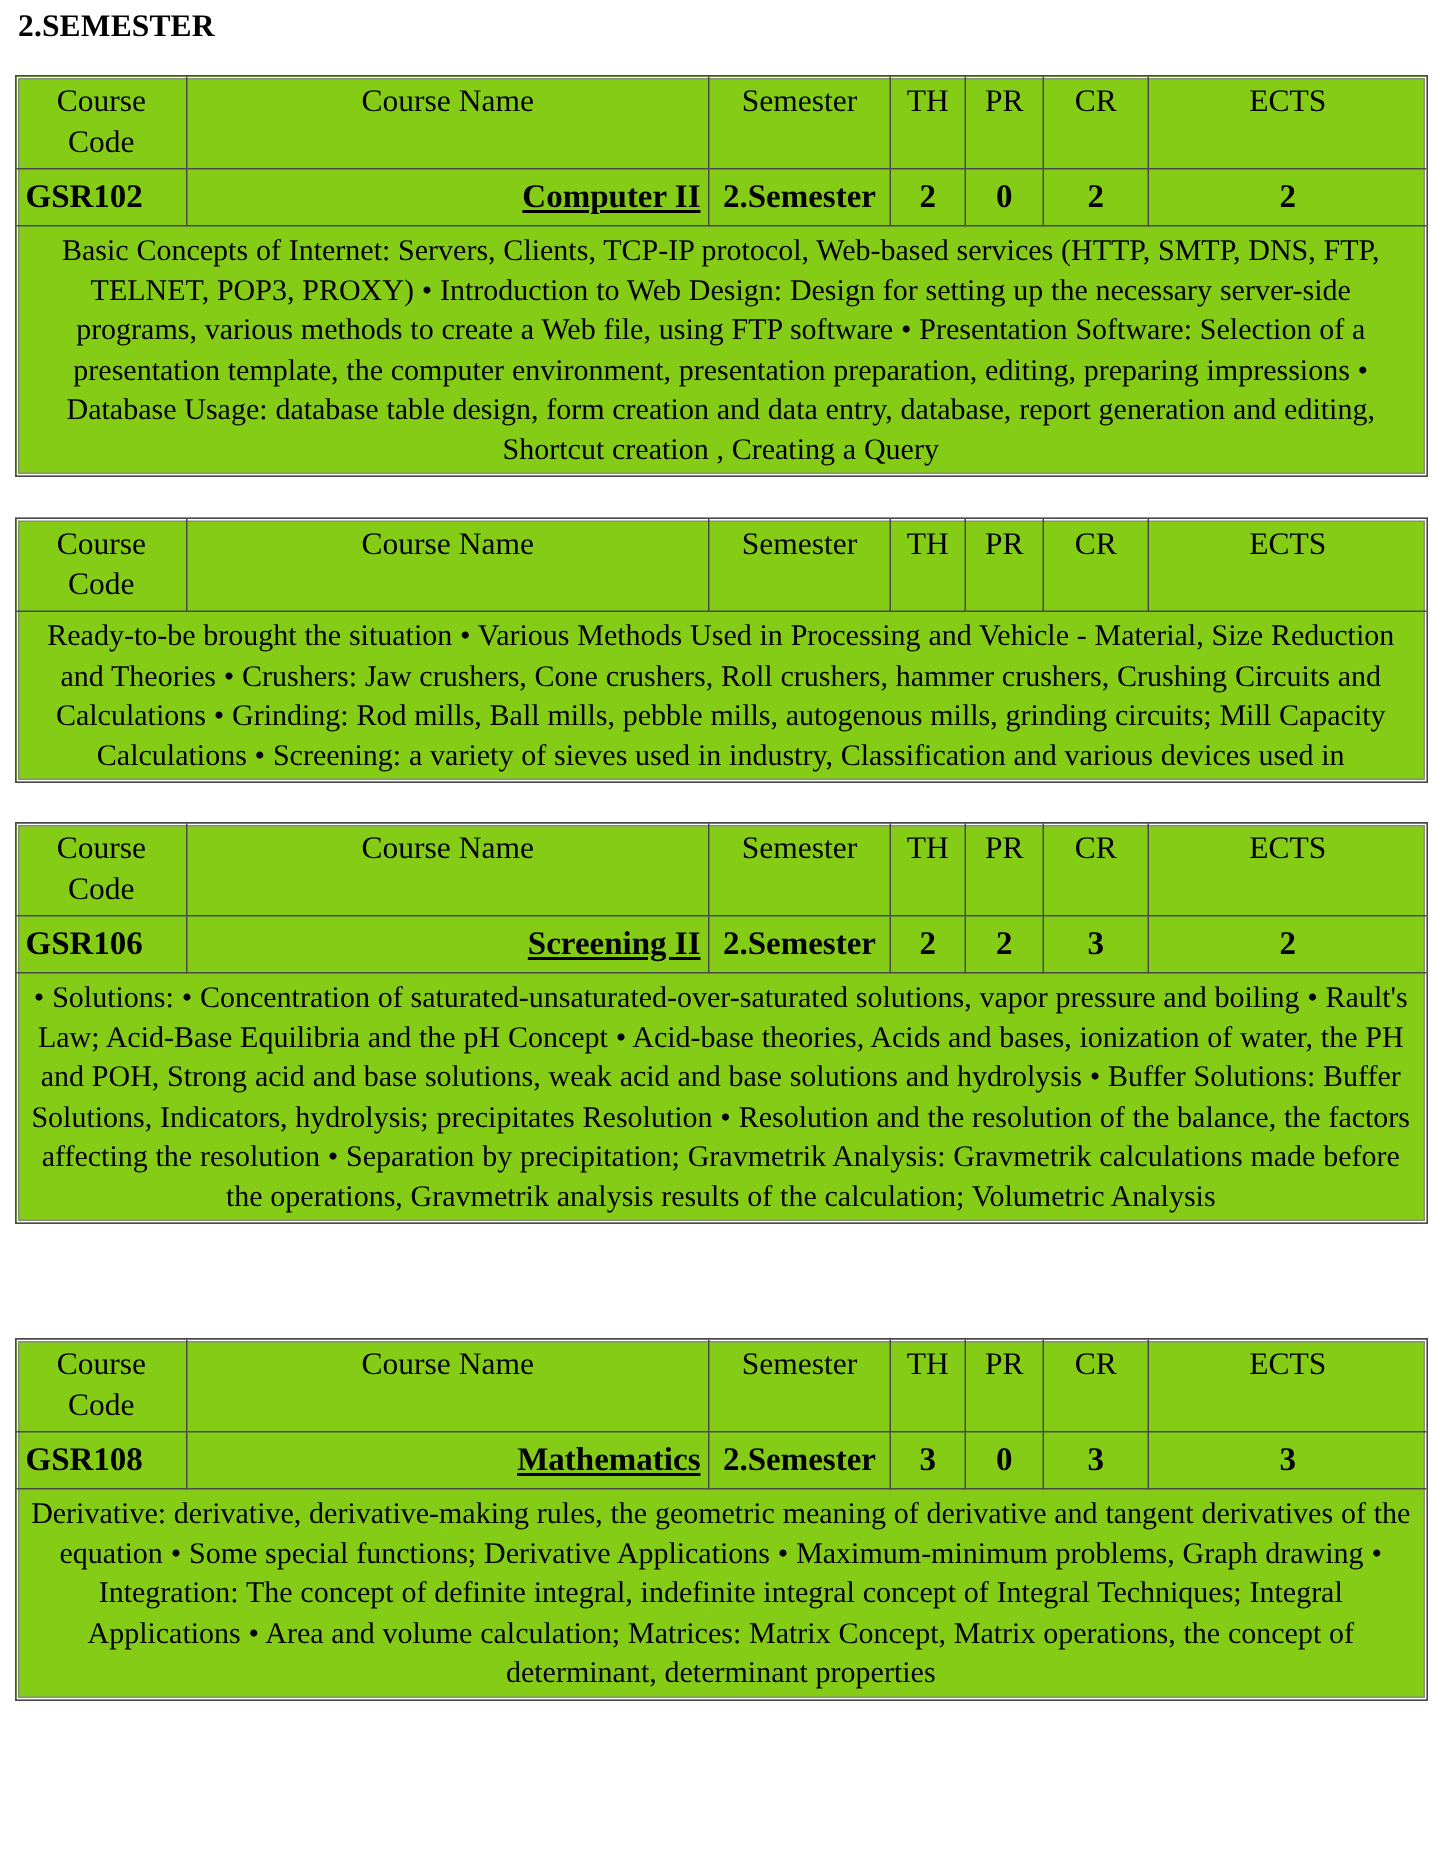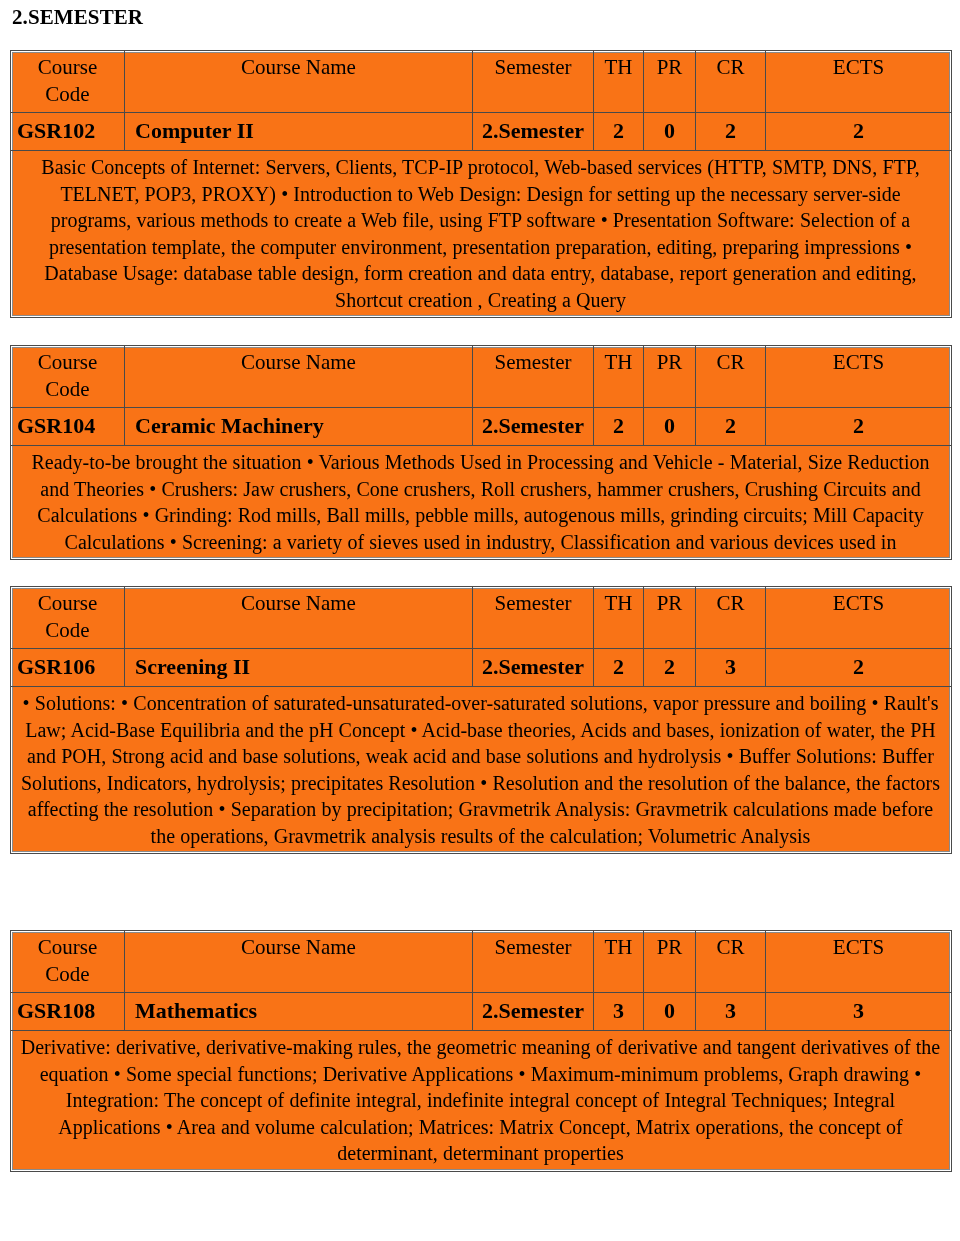--- a/index.html
+++ b/index.html
@@ -34,7 +34,7 @@
     border-spacing: 0;
     border: 1px solid #4a4a4a;
     box-shadow: 0 0 0 1px #ffffff inset, 0 0 0 2px #8a8a8a inset;
-    background: #f97316;
+    background: #84cc16;
     table-layout: fixed;
   }
   .course-table td,

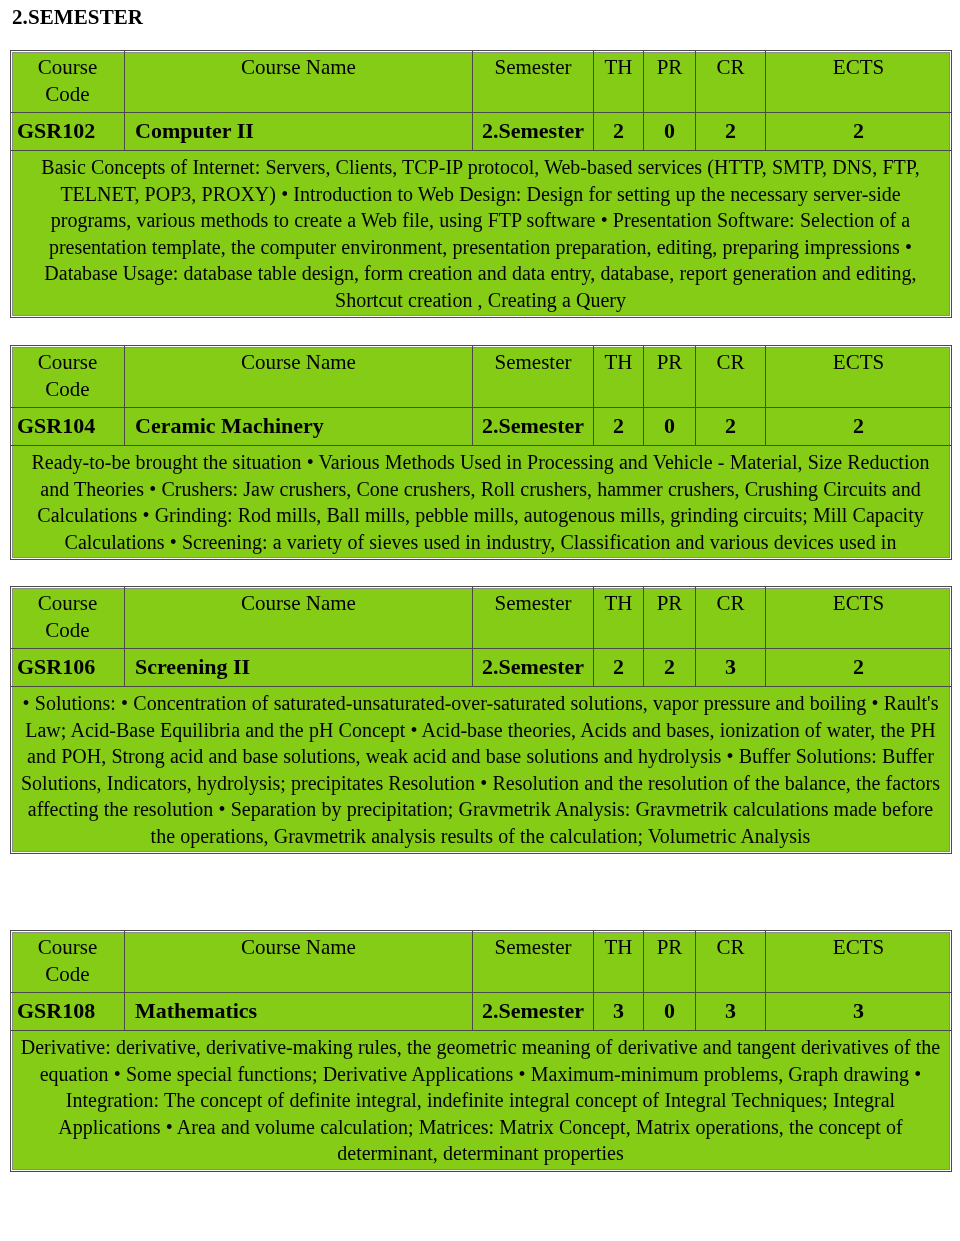--- a/index.html
+++ b/index.html
@@ -75,7 +75,7 @@
     text-align: center;
   }
   .row td.code { text-align: left; padding-left: 6px; margin-left: 22px; }
-  .row td.name { text-align: left; padding-left: 10px; }
+  .row td.name { text-align: right; padding-left: 10px; text-decoration: underline; }
   .desc td {
     font-size: 20px;
     line-height: 26.5px;

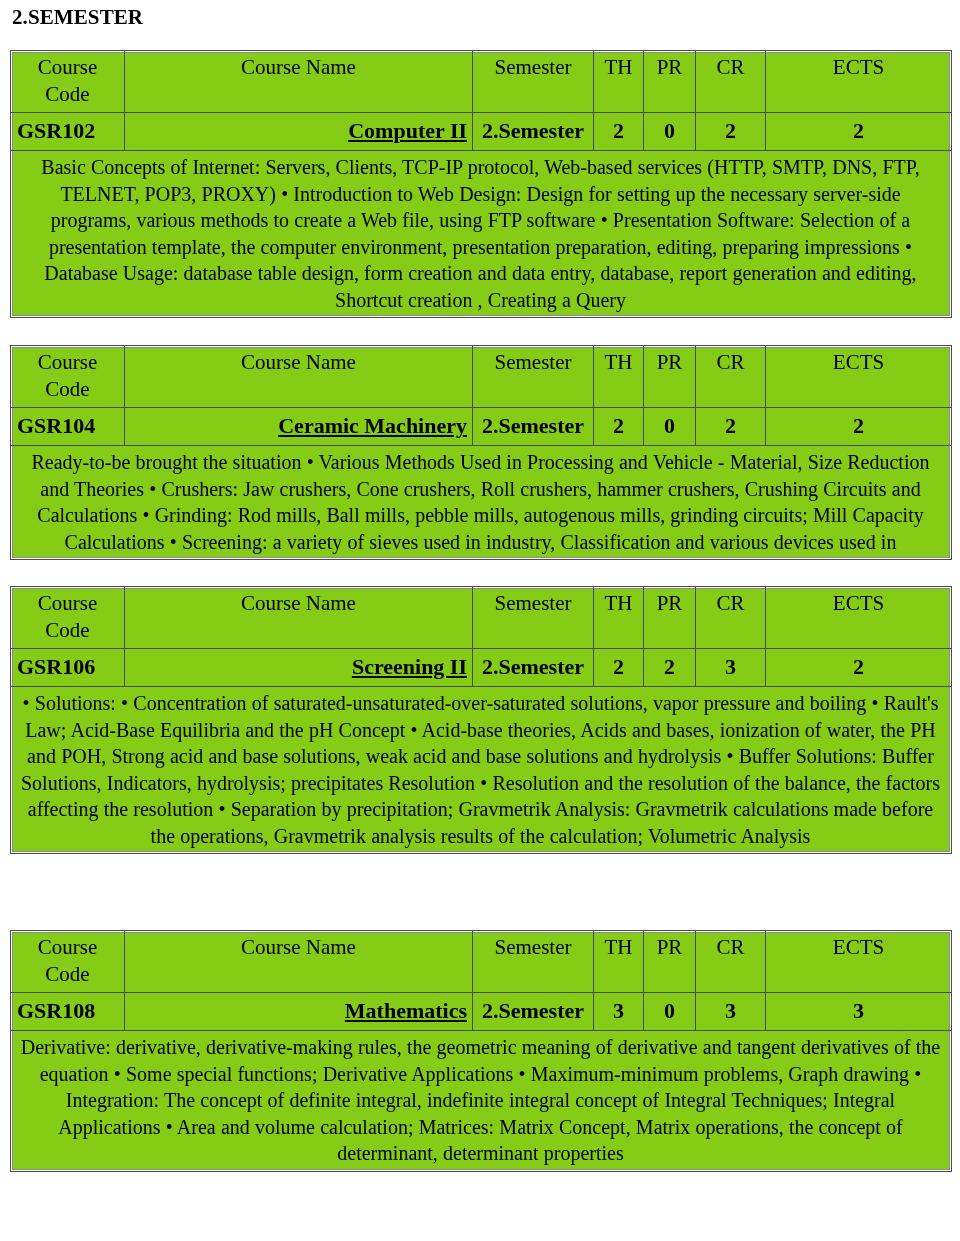--- a/index.html
+++ b/index.html
@@ -175,15 +175,6 @@
         <td>CR</td>
         <td>ECTS</td>
       </tr>
-      <tr class="row">
-        <td class="code">GSR104</td>
-        <td class="name">Ceramic Machinery</td>
-        <td class="sem">2.Semester</td>
-        <td class="num">2</td>
-        <td class="num">0</td>
-        <td class="num">2</td>
-        <td class="num">2</td>
-      </tr>
       <tr class="desc">
         <td colspan="7" class="desc-pad-2">Ready-to-be brought the situation • Various Methods Used in Processing and Vehicle - Material, Size Reduction and Theories • Crushers: Jaw crushers, Cone crushers, Roll crushers, hammer crushers, Crushing Circuits and Calculations • Grinding: Rod mills, Ball mills, pebble mills, autogenous mills, grinding circuits; Mill Capacity Calculations • Screening: a variety of sieves used in industry, Classification and various devices used in</td>
       </tr>

